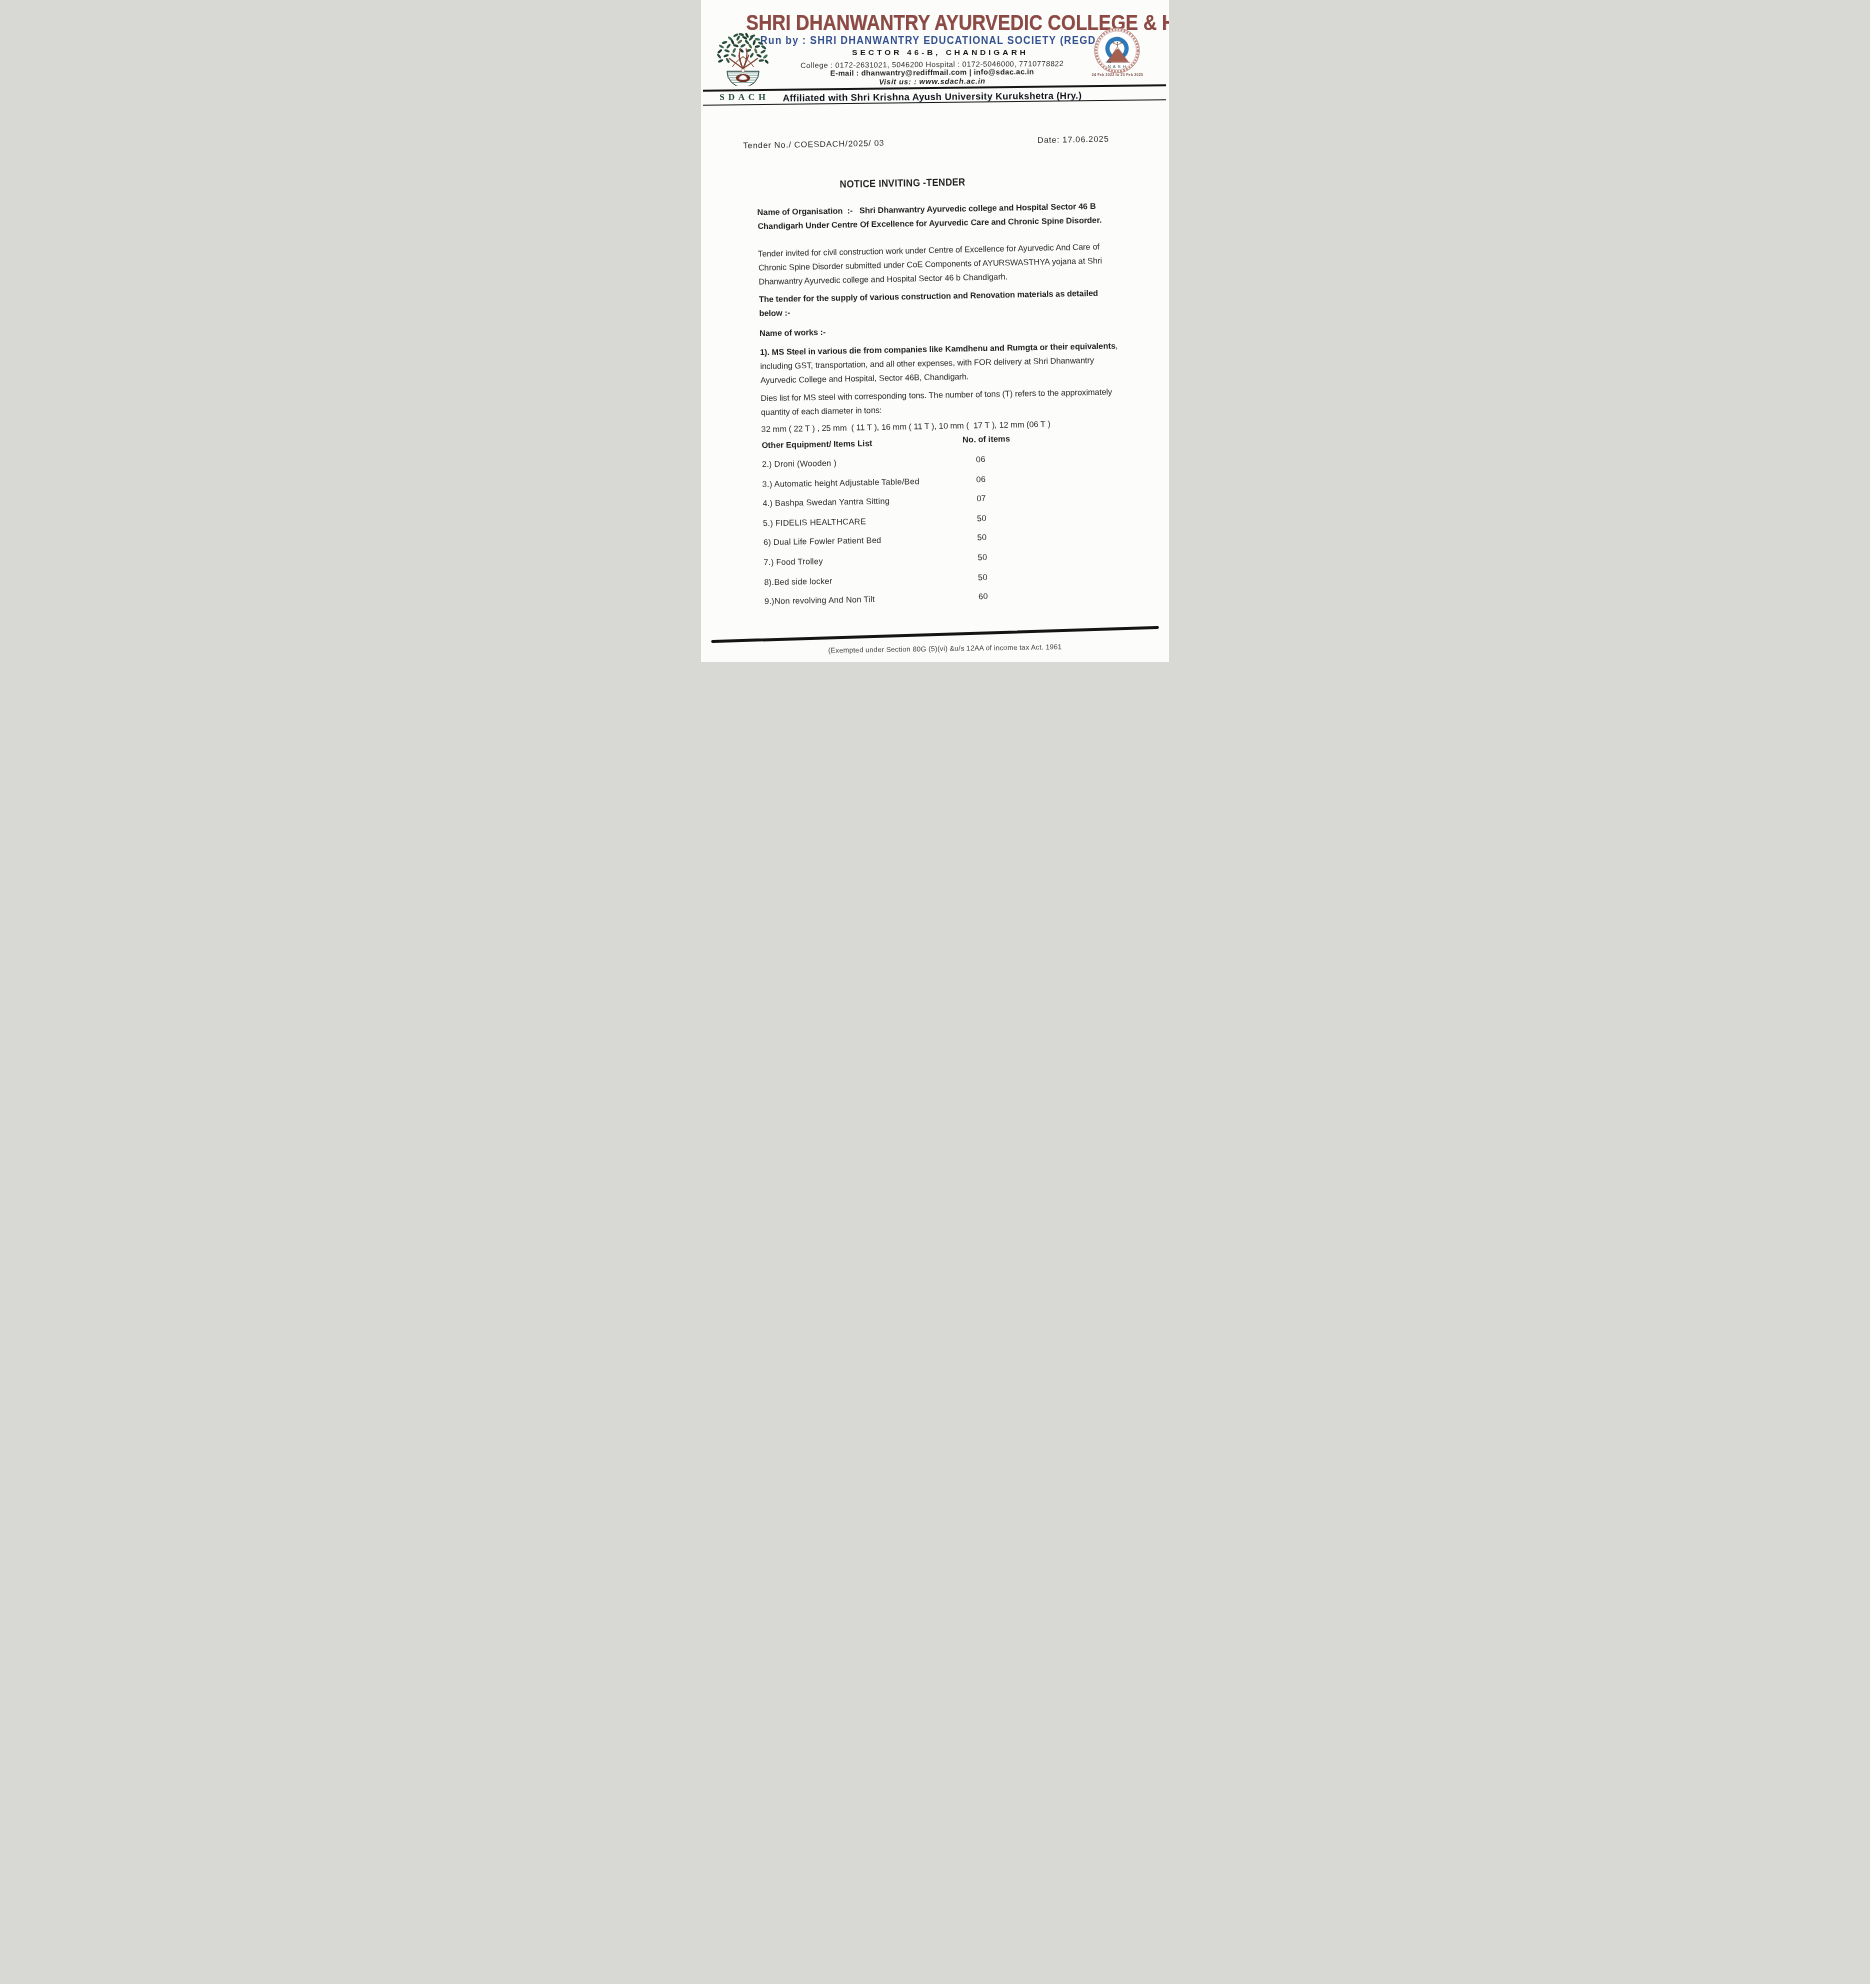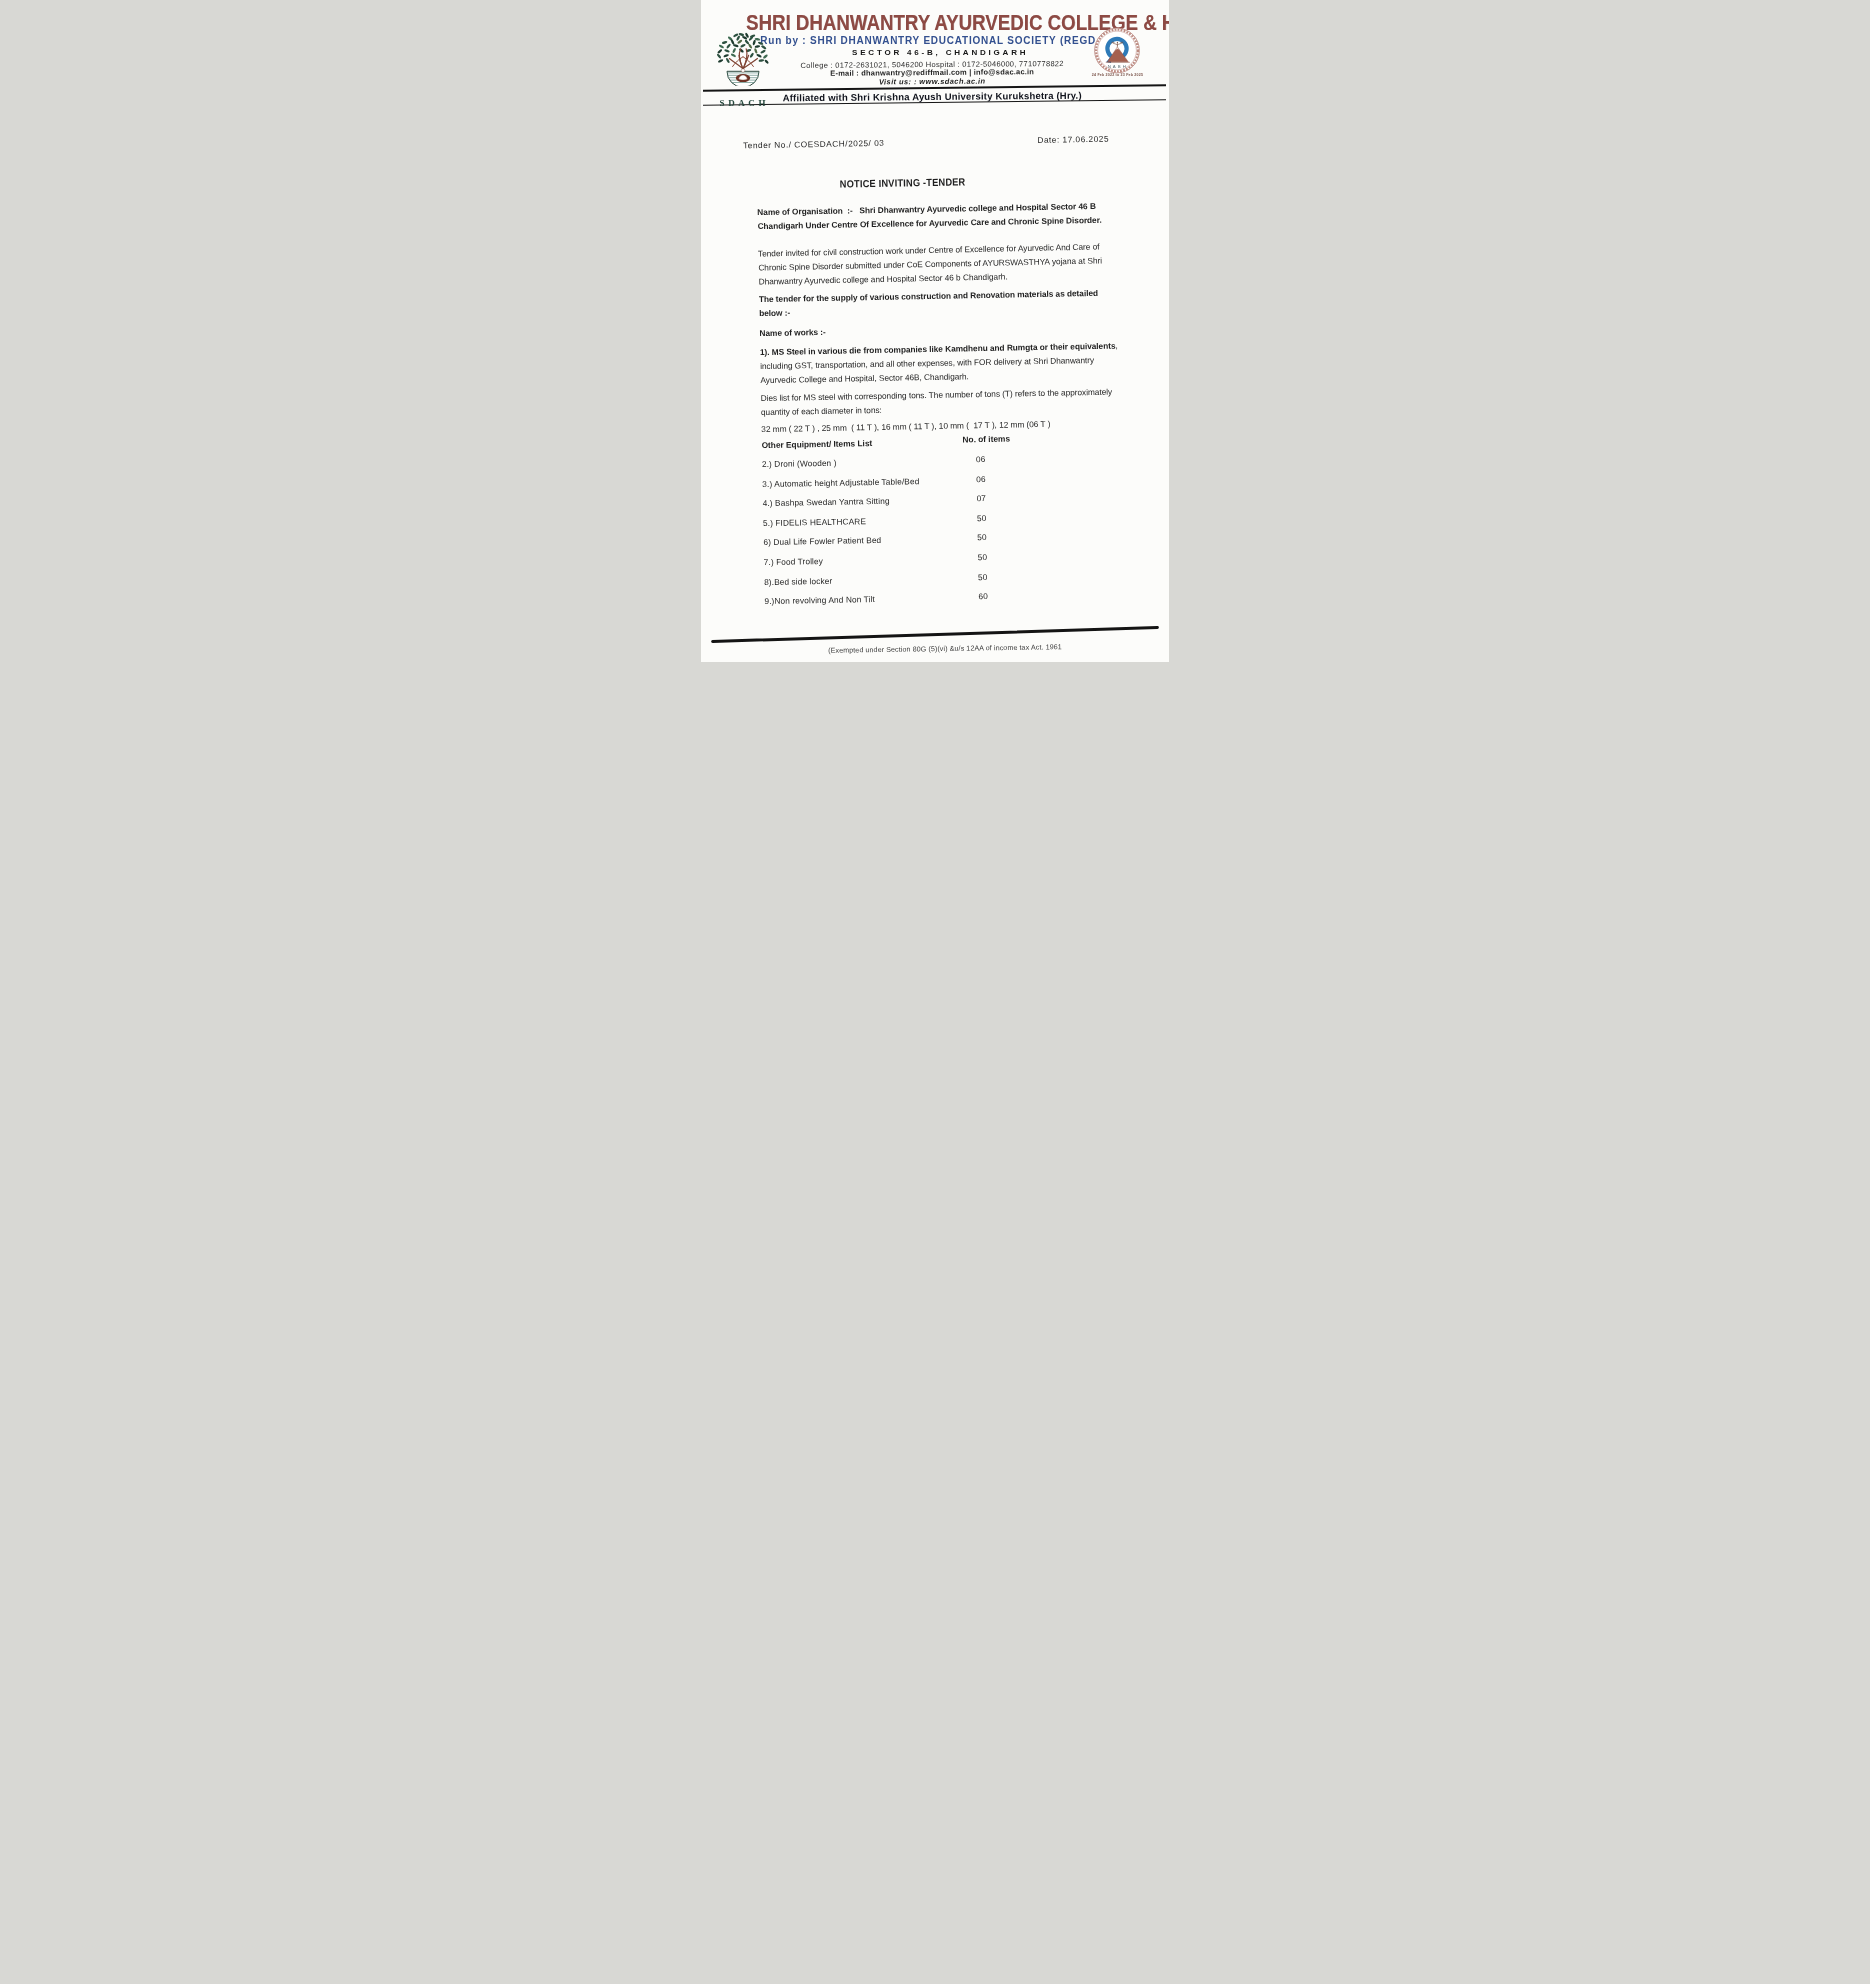--- a/index.html
+++ b/index.html
@@ -37,7 +37,7 @@
 
   
   .logo-left { left:13.5px; top:31px; width:56px; }
-  .sdach-label { margin-top:11px; text-align:center; font-family:"Liberation Serif", serif;
+  .sdach-label { margin-top:5px; text-align:center; font-family:"Liberation Serif", serif;
                  font-weight:bold; font-size:9px; letter-spacing:3.6px; color:#25473c; padding-left:3.6px; }
   .logo-right { left:392px; top:27px; width:48px; }
   .nabh-validity { left:381px; top:73px; width:71px; text-align:center;

